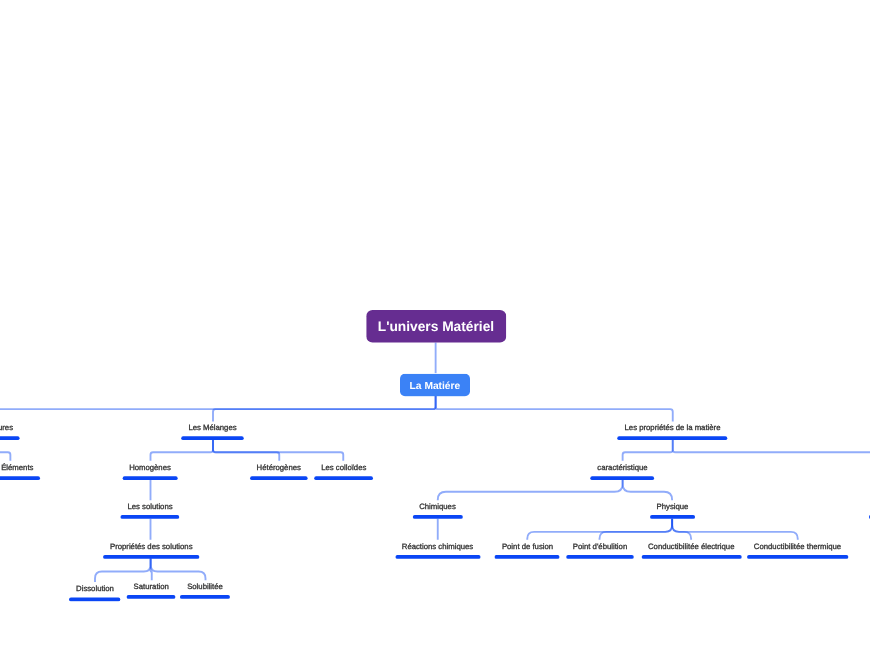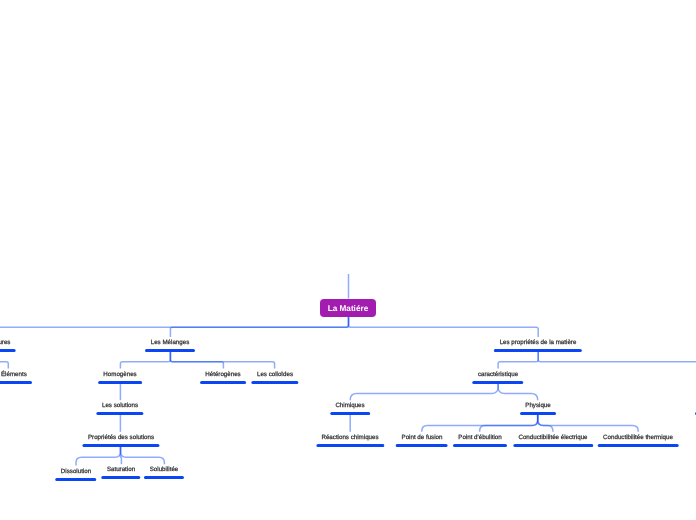--- a/index.html
+++ b/index.html
@@ -53,6 +53,9 @@
     <path d="M 120.50 446.60 L 120.50 451.70 Q 120.50 457.20 126.00 457.20 L 158.90 457.20 Q 164.40 457.20 164.40 462.70 L 164.40 464.20"></path>
   </svg>
 
+  <div class="box root" style="left:292.7px;top:247.9px;width:111.5px;height:26.1px;font-size:11px;padding-top:1px;">
+    <span>L'univers Matériel</span>
+  </div>
 
   <div class="box lvl1" style="left:320.3px;top:298.5px;width:55.9px;height:18.2px;font-size:8.2px;">
     <span>La Matiére</span>

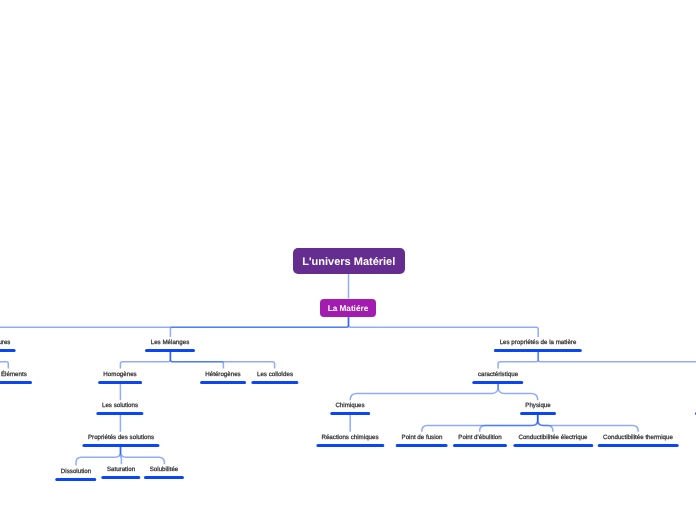--- a/index.html
+++ b/index.html
@@ -15,7 +15,7 @@
        color:#ffffff;font-weight:bold;box-sizing:border-box;white-space:nowrap;
        will-change:transform;}
   .box.root{border-radius:5px;background:#662D91;}
-  .box.lvl1{border-radius:4px;background:#a21caf;}
+  .box.lvl1{border-radius:4px;background:#3b82f6;}
   .tnode{position:absolute;display:flex;flex-direction:column;align-items:center;
          transform:translateX(-50%);will-change:transform;}
   .tnode .bar{position:absolute;left:50%;transform:translateX(-50%);}

